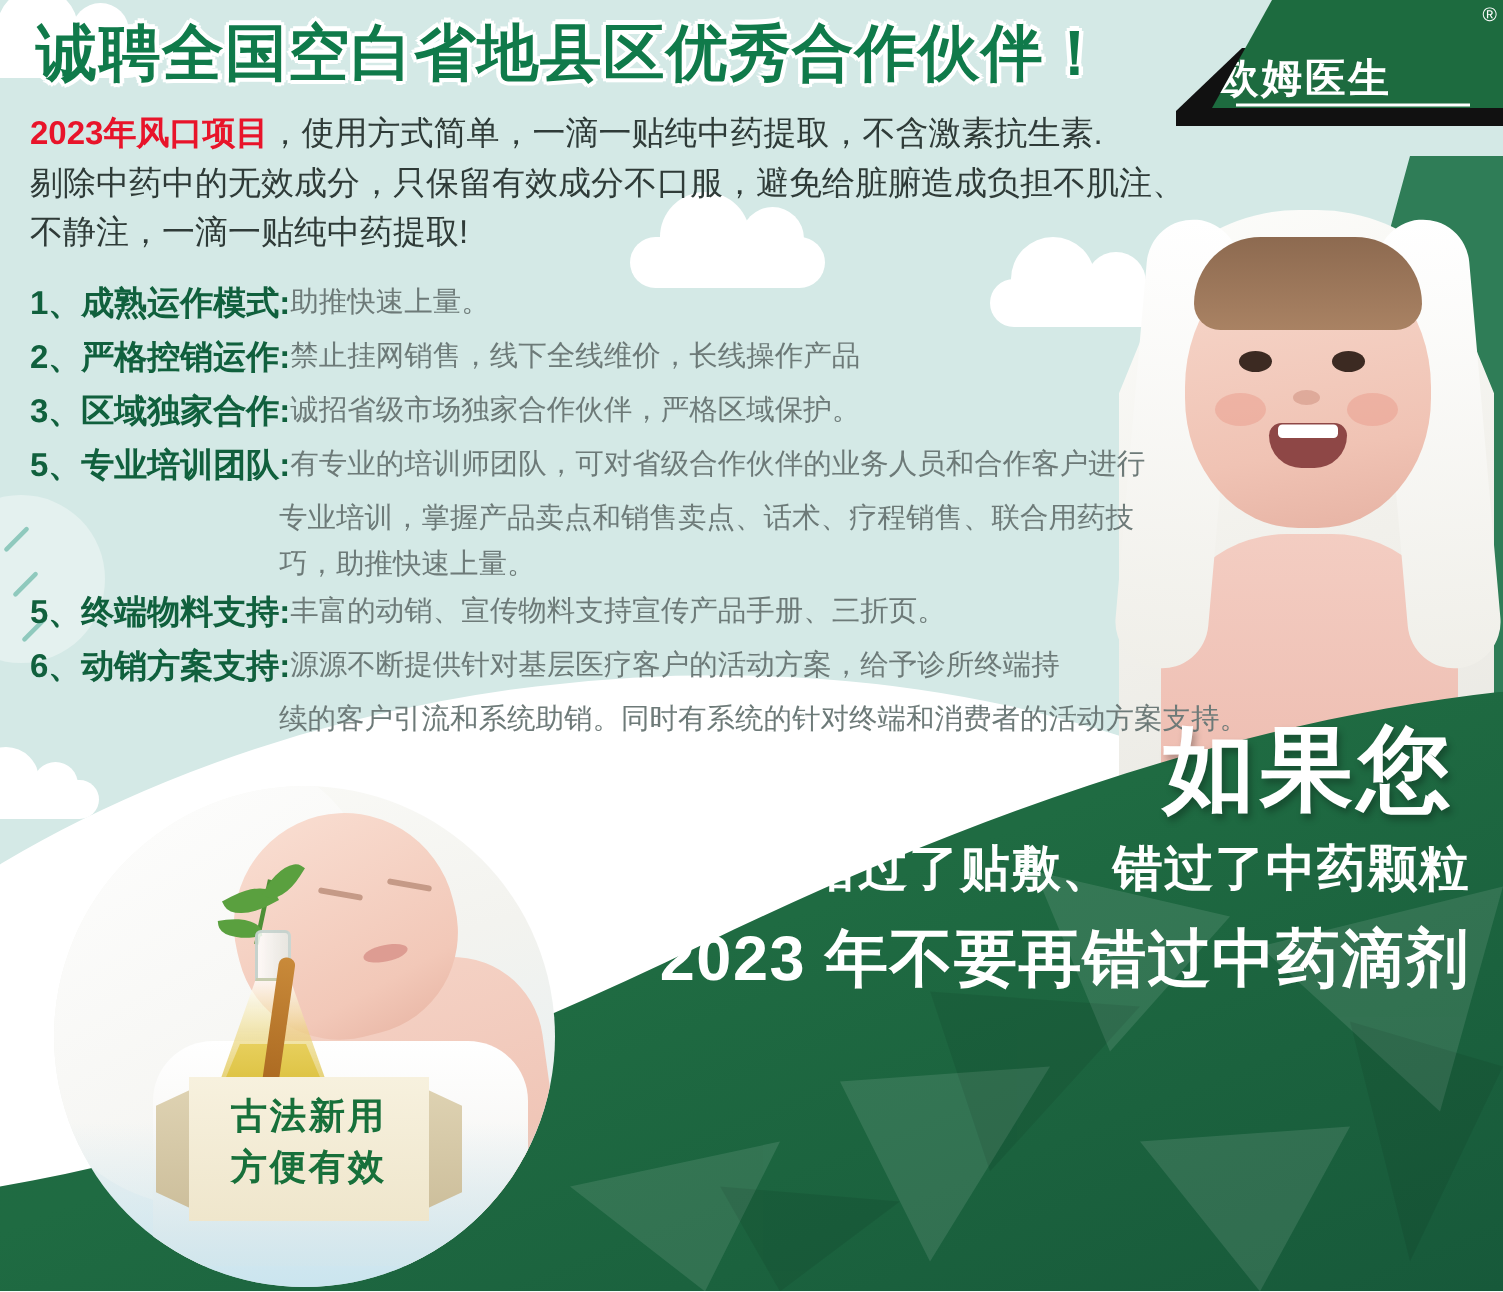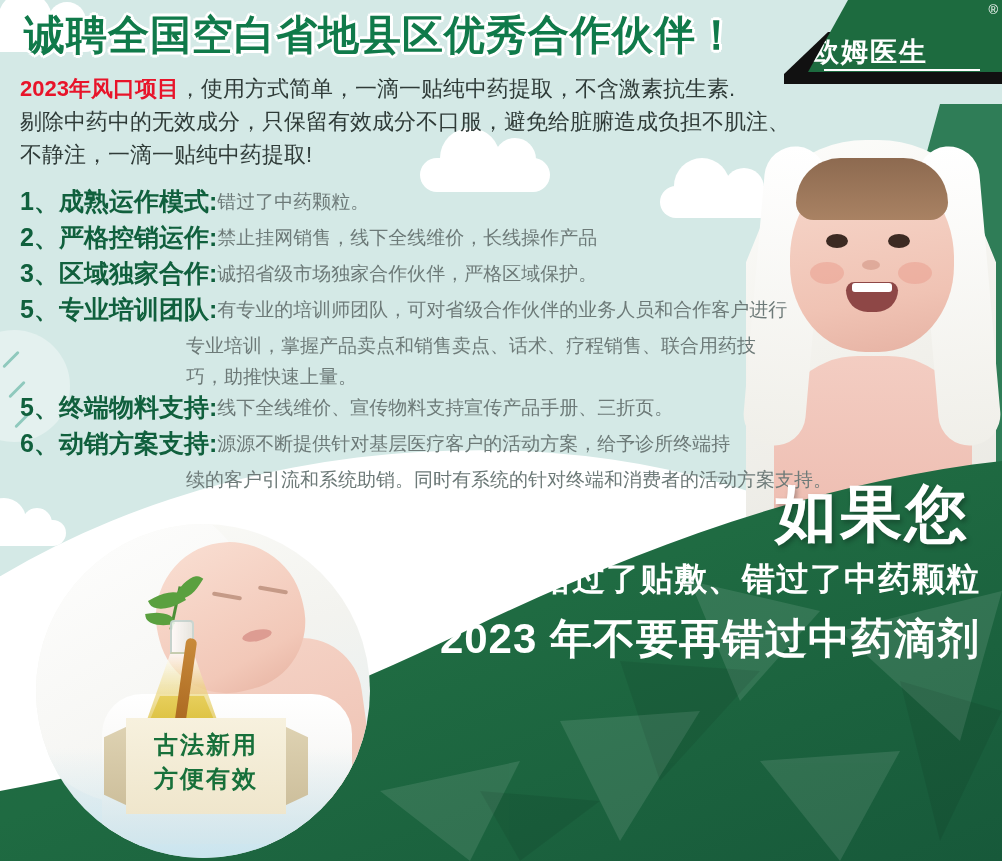--- a/index.html
+++ b/index.html
@@ -138,7 +138,7 @@
   }
   .li-num{
     flex:0 0 auto;
-    font-size:25px; font-weight:bold; line-height:31px;
+    font-size:22px; font-weight:bold; line-height:31px;
     color:#10603d; white-space:nowrap;
     letter-spacing:0px;
   }

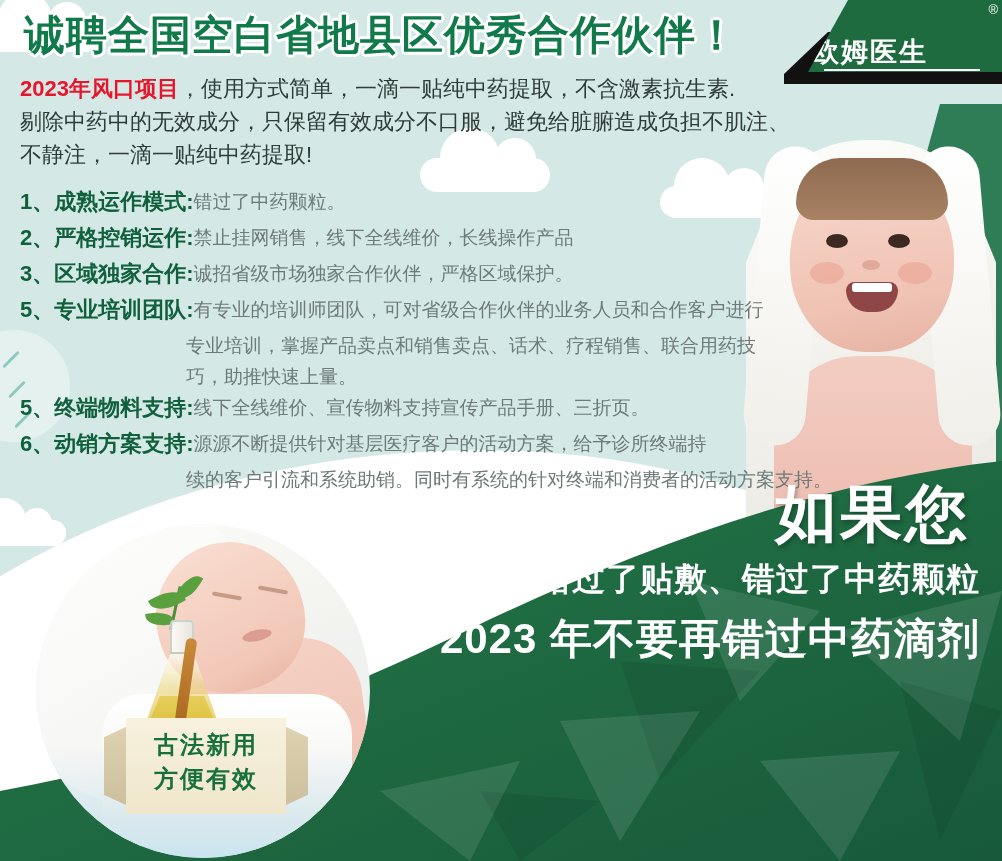--- a/index.html
+++ b/index.html
@@ -451,7 +451,7 @@
     <div>
       <div class="li">
         <span class="li-num">1、成熟运作模式:</span>
-        <span class="li-body">错过了中药颗粒。</span>
+        <span class="li-body">助推快速上量。</span>
       </div>
     </div>
 

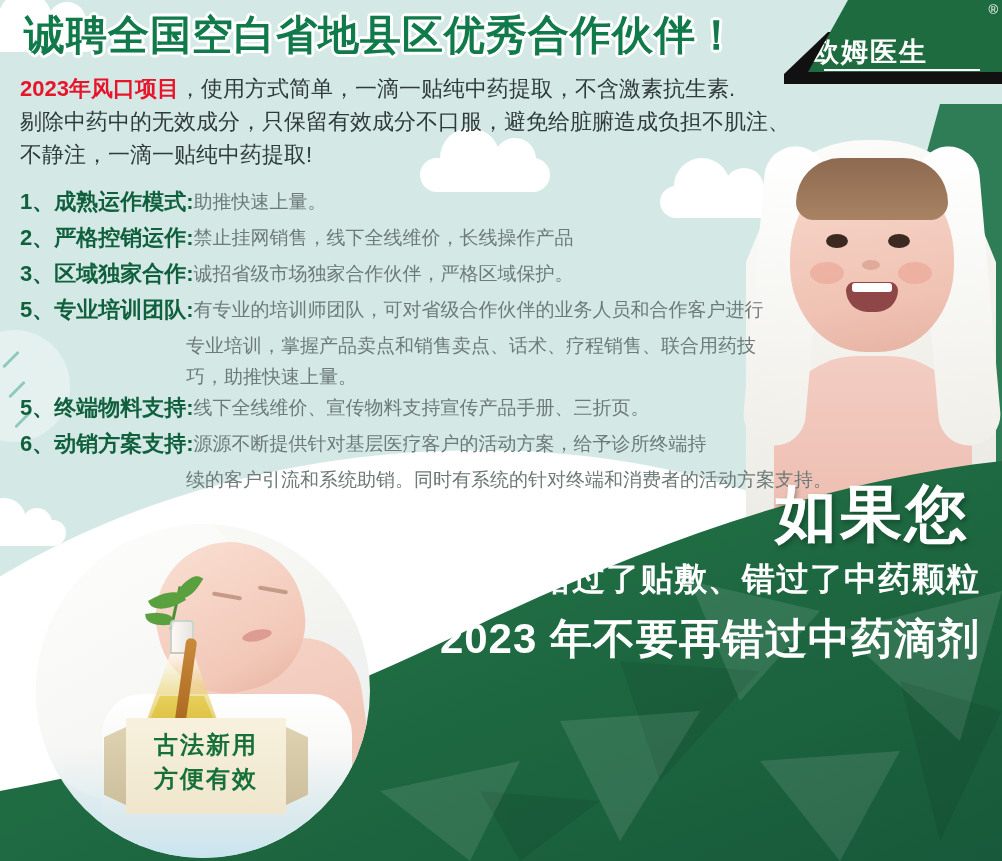--- a/index.html
+++ b/index.html
@@ -481,7 +481,7 @@
     <div>
       <div class="li">
         <span class="li-num">5、终端物料支持:</span>
-        <span class="li-body">线下全线维价、宣传物料支持宣传产品手册、三折页。</span>
+        <span class="li-body">丰富的动销、宣传物料支持宣传产品手册、三折页。</span>
       </div>
     </div>
 

